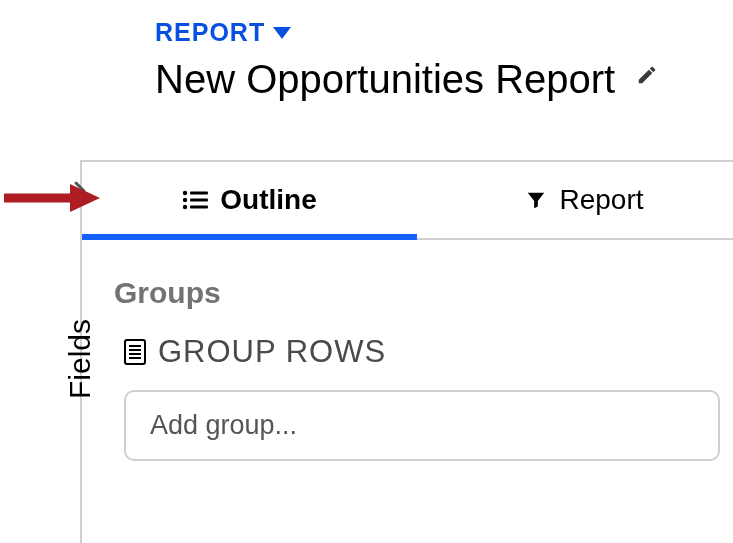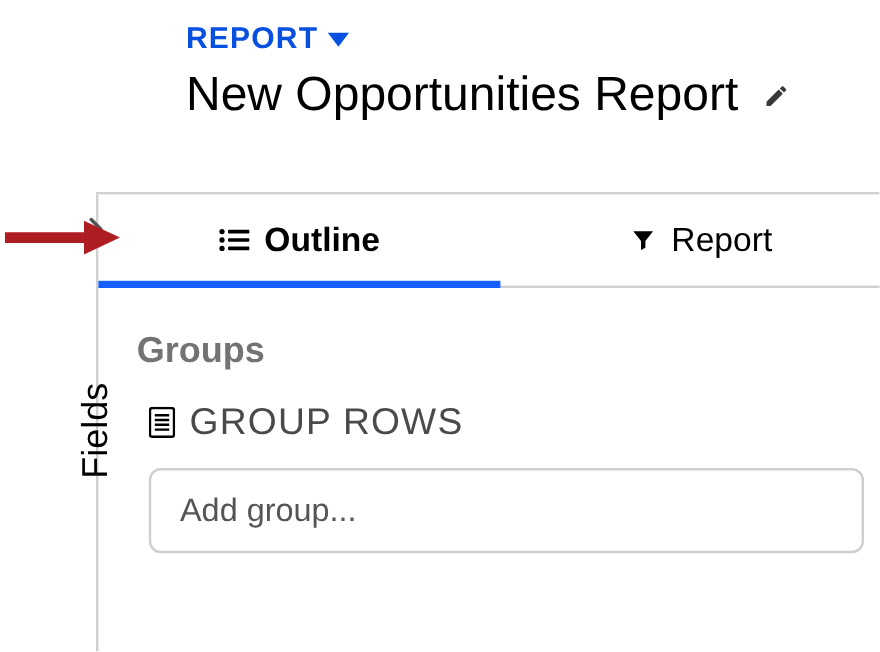--- a/index.html
+++ b/index.html
@@ -32,7 +32,7 @@
     }
     .title-row {
       display: flex;
-      align-items: center;
+      align-items: flex-start;
       gap: 14px;
       margin-top: 10px;
     }

